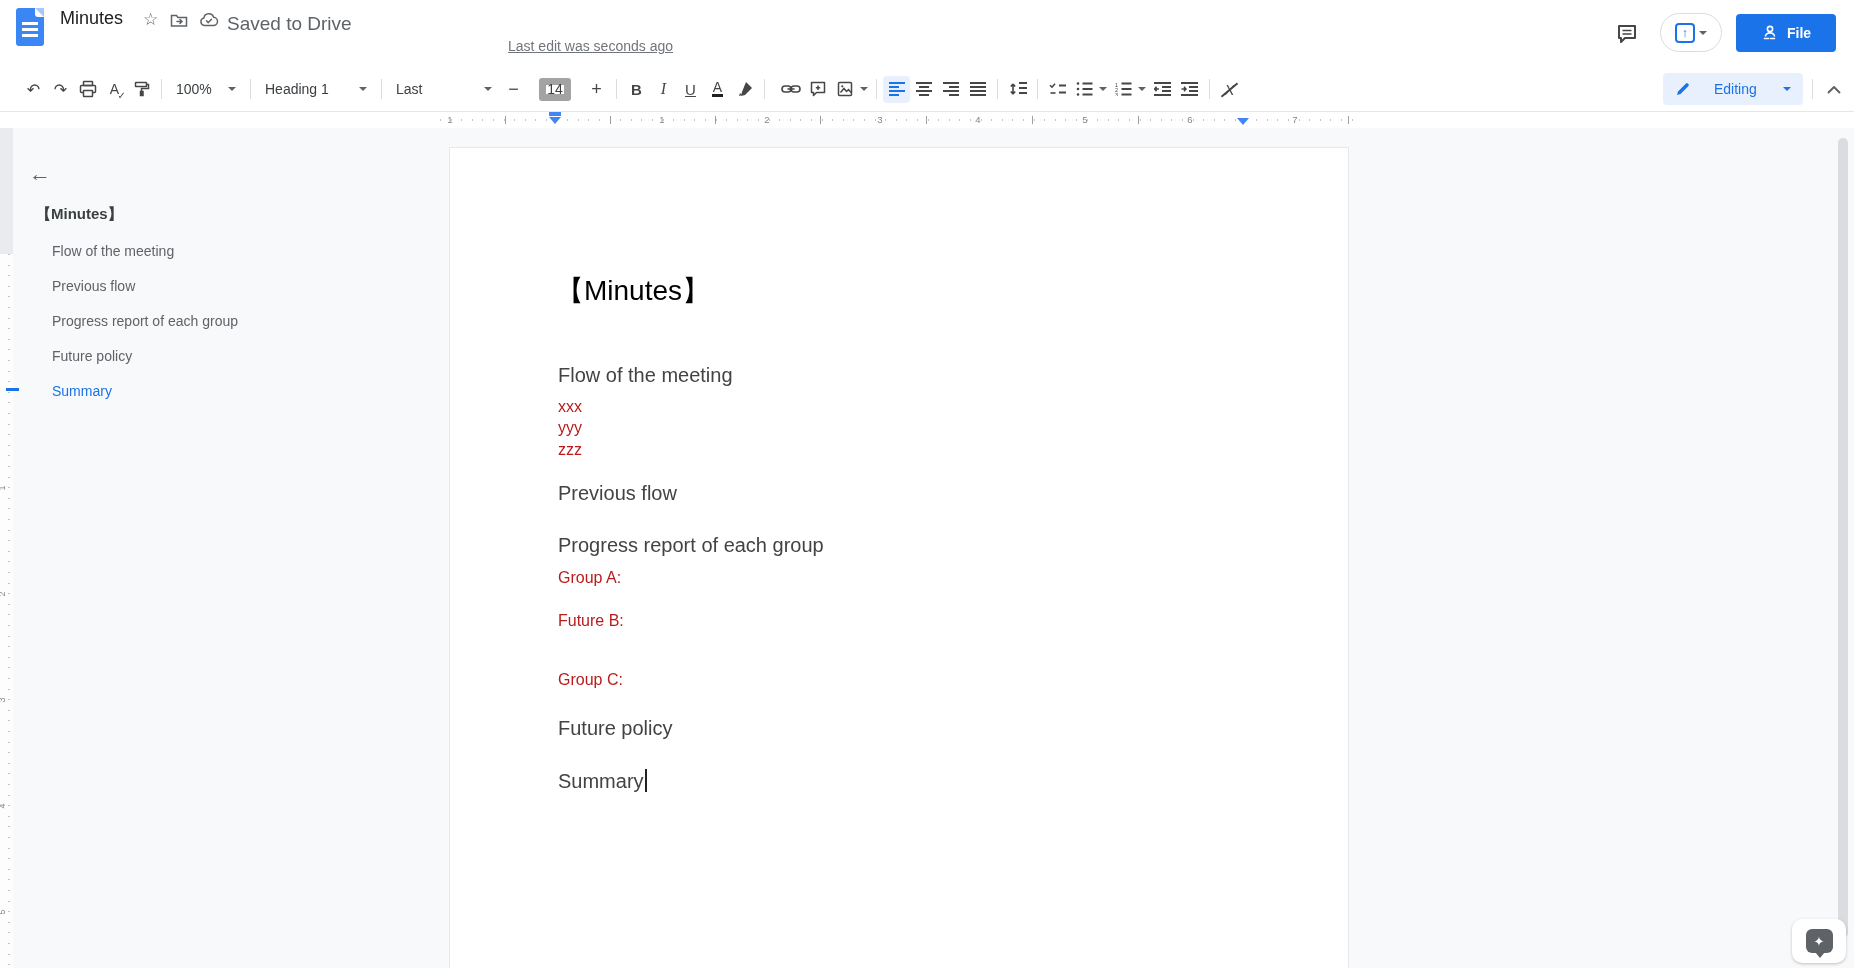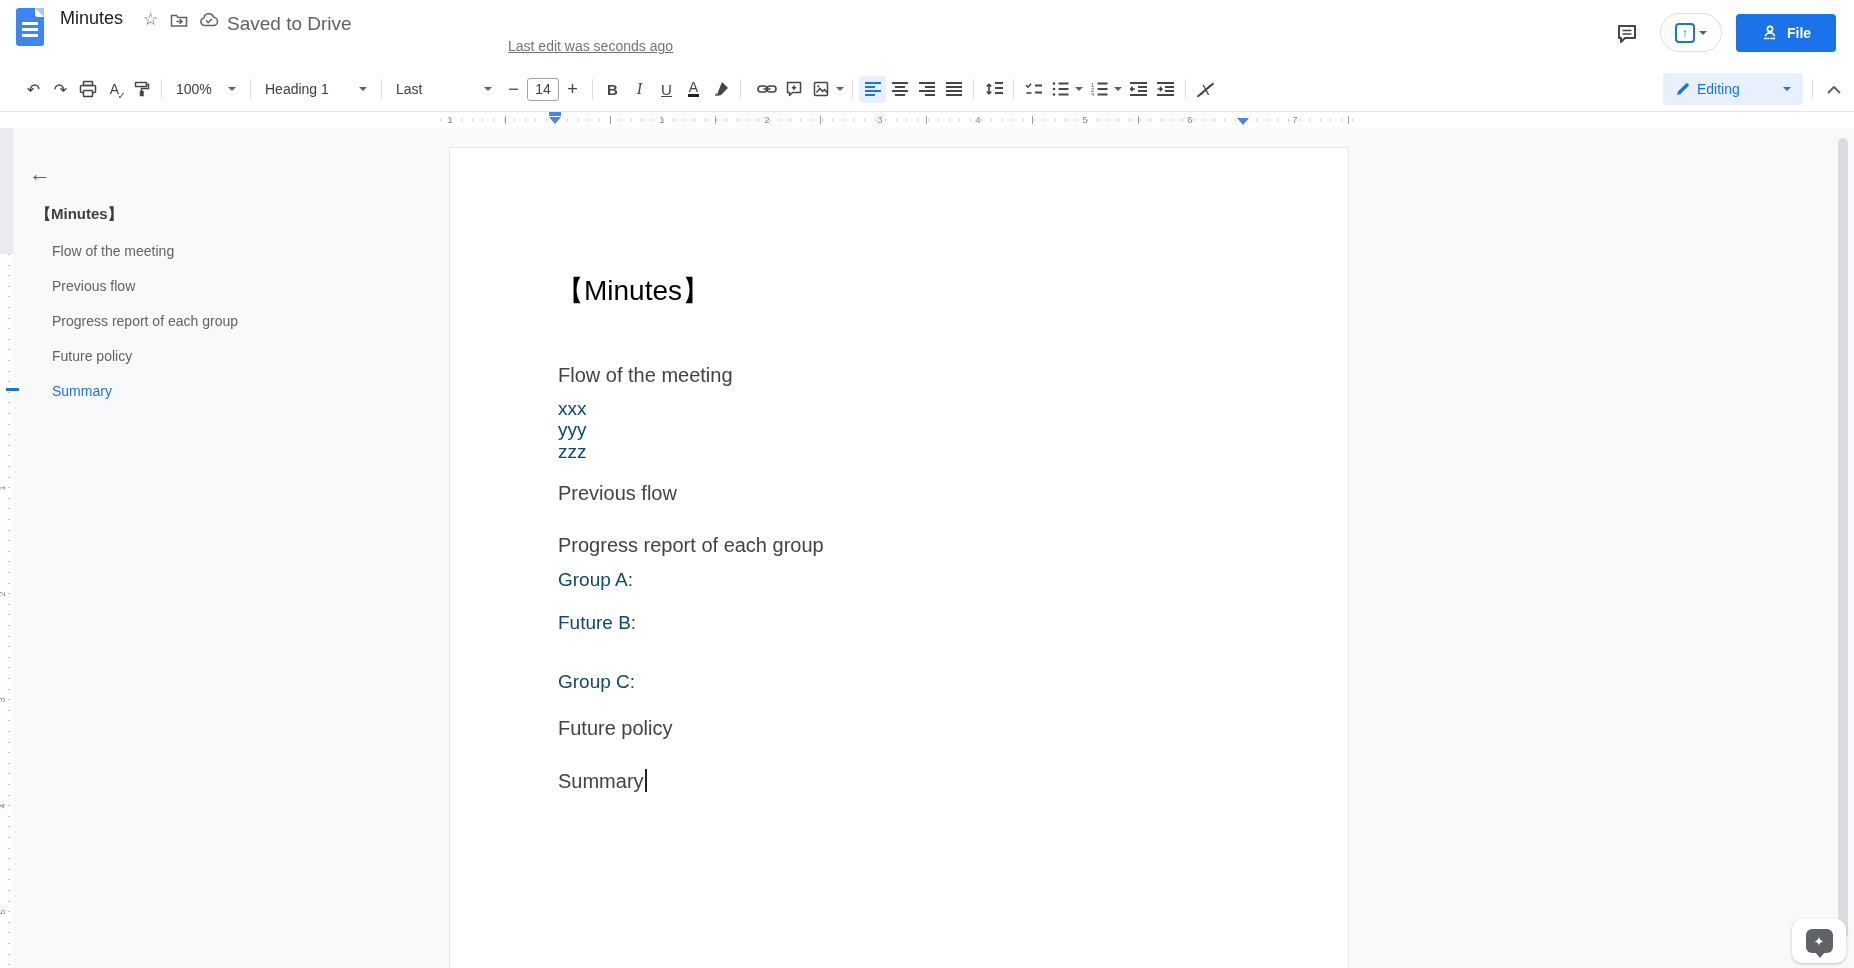--- a/index.html
+++ b/index.html
@@ -32,7 +32,7 @@
   .sep { width:1px; height:20px; background:#dadce0; margin:0 6px; }
   .caret { width:0; height:0; border:4px solid transparent; border-top-color:#5f6368; margin-top:4px; }
   .tb-select { display:flex; align-items:center; justify-content:space-between; color:#3c4043; font-size:14px; padding:0 8px; height:27px; border-radius:4px; }
-  .fs-box { width:32px; height:23px; border:1px solid #a3a3a3; border-radius:3px; font-size:14px; color:#3c4043; display:flex; align-items:center; justify-content:center; margin:0 0; }
+  .fs-box { width:32px; height:23px; border:7px solid #a3a3a3; border-radius:3px; font-size:14px; color:#3c4043; display:flex; align-items:center; justify-content:center; margin:0 12px; }
   .glyph-b { font-weight:bold; font-size:15px; }
   .glyph-i { font-style:italic; font-family:"Liberation Serif", serif; font-size:16px; }
   .glyph-u { text-decoration:underline; font-size:15px; }

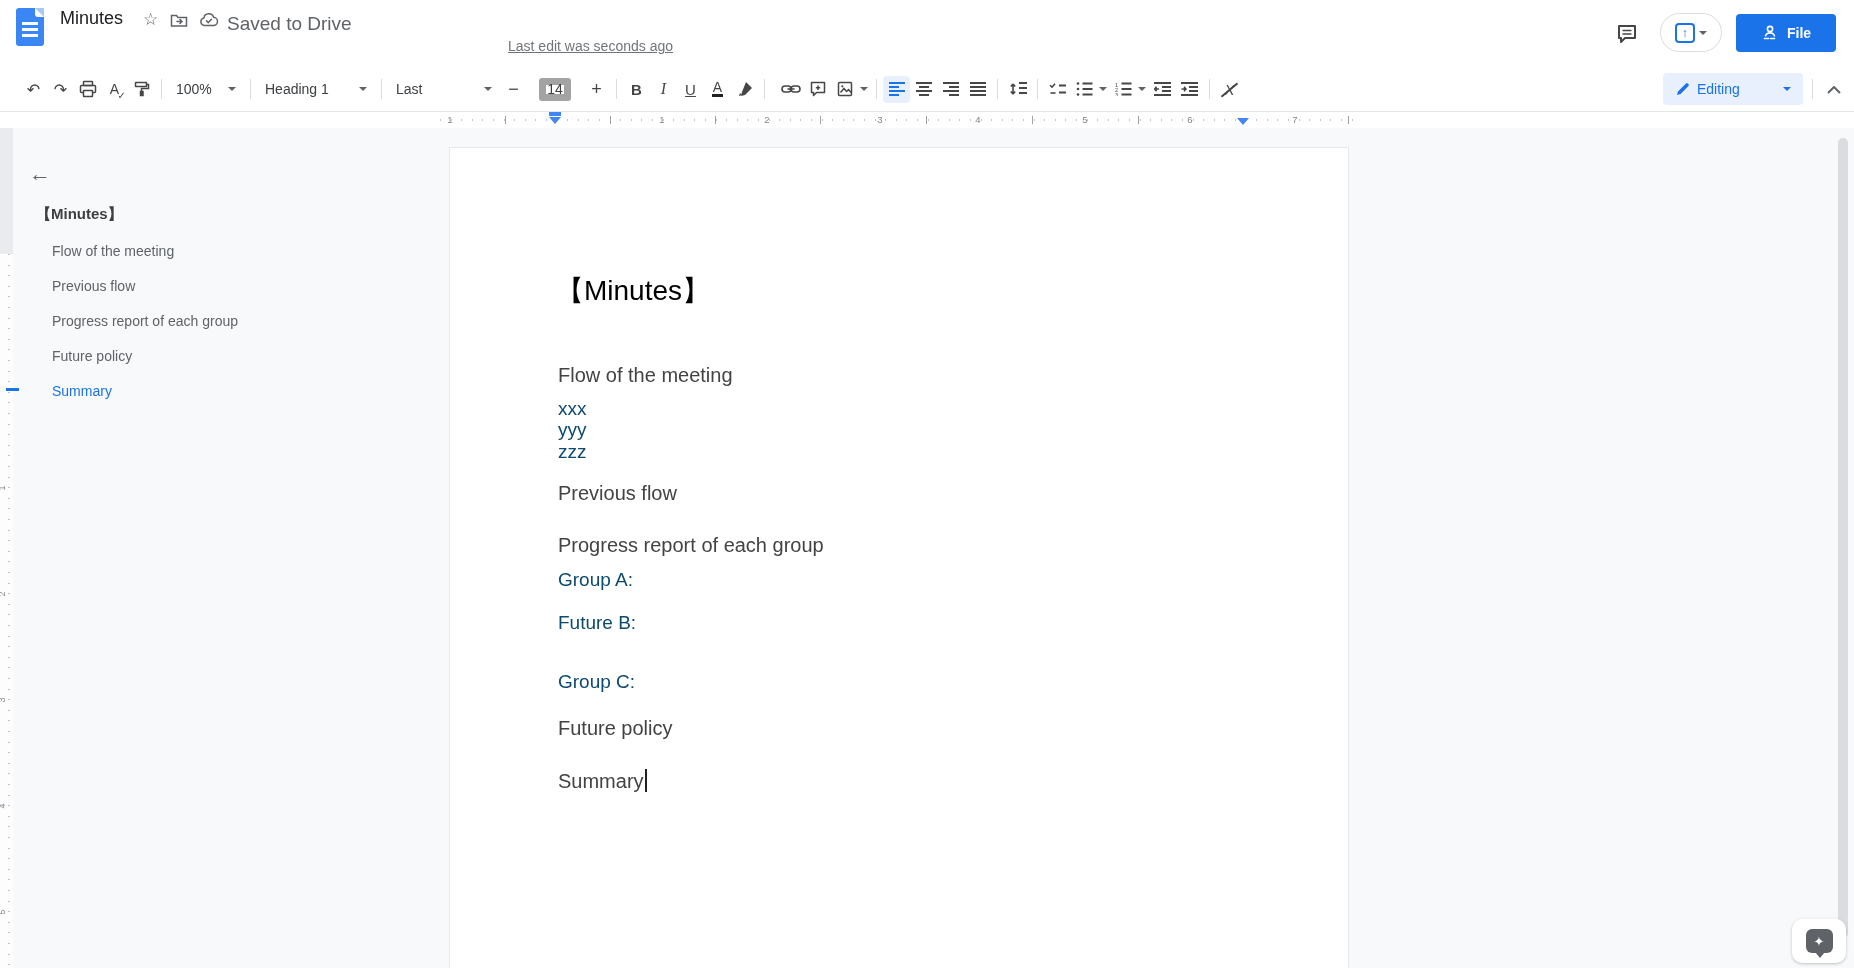--- a/index.html
+++ b/index.html
@@ -44,7 +44,7 @@
   .clearfmt { position:relative; font-size:15px; font-style:italic; }
   .clearfmt::after { content:""; position:absolute; left:3px; top:13px; width:21px; height:2px; background:#444746; transform:rotate(-40deg); }
 
-  .mode-pill { position:absolute; left:1663px; top:73px; width:140px; height:32px; background:#e8f0fe; border-radius:4px; display:flex; align-items:center; padding:8px 12px; gap:6px; }
+  .mode-pill { position:absolute; left:1663px; top:73px; width:140px; height:32px; background:#e8f0fe; border-radius:4px; display:flex; align-items:center; padding:8px 12px; gap:23px; }
   .mode-pill .lbl { color:#1a73e8; font-size:14px; font-weight:500; flex:1; }
   .mode-pill .caret { border-top-color:#1a73e8; }
   .tb-divider { position:absolute; left:1812px; top:79px; width:1px; height:20px; background:#dadce0; }

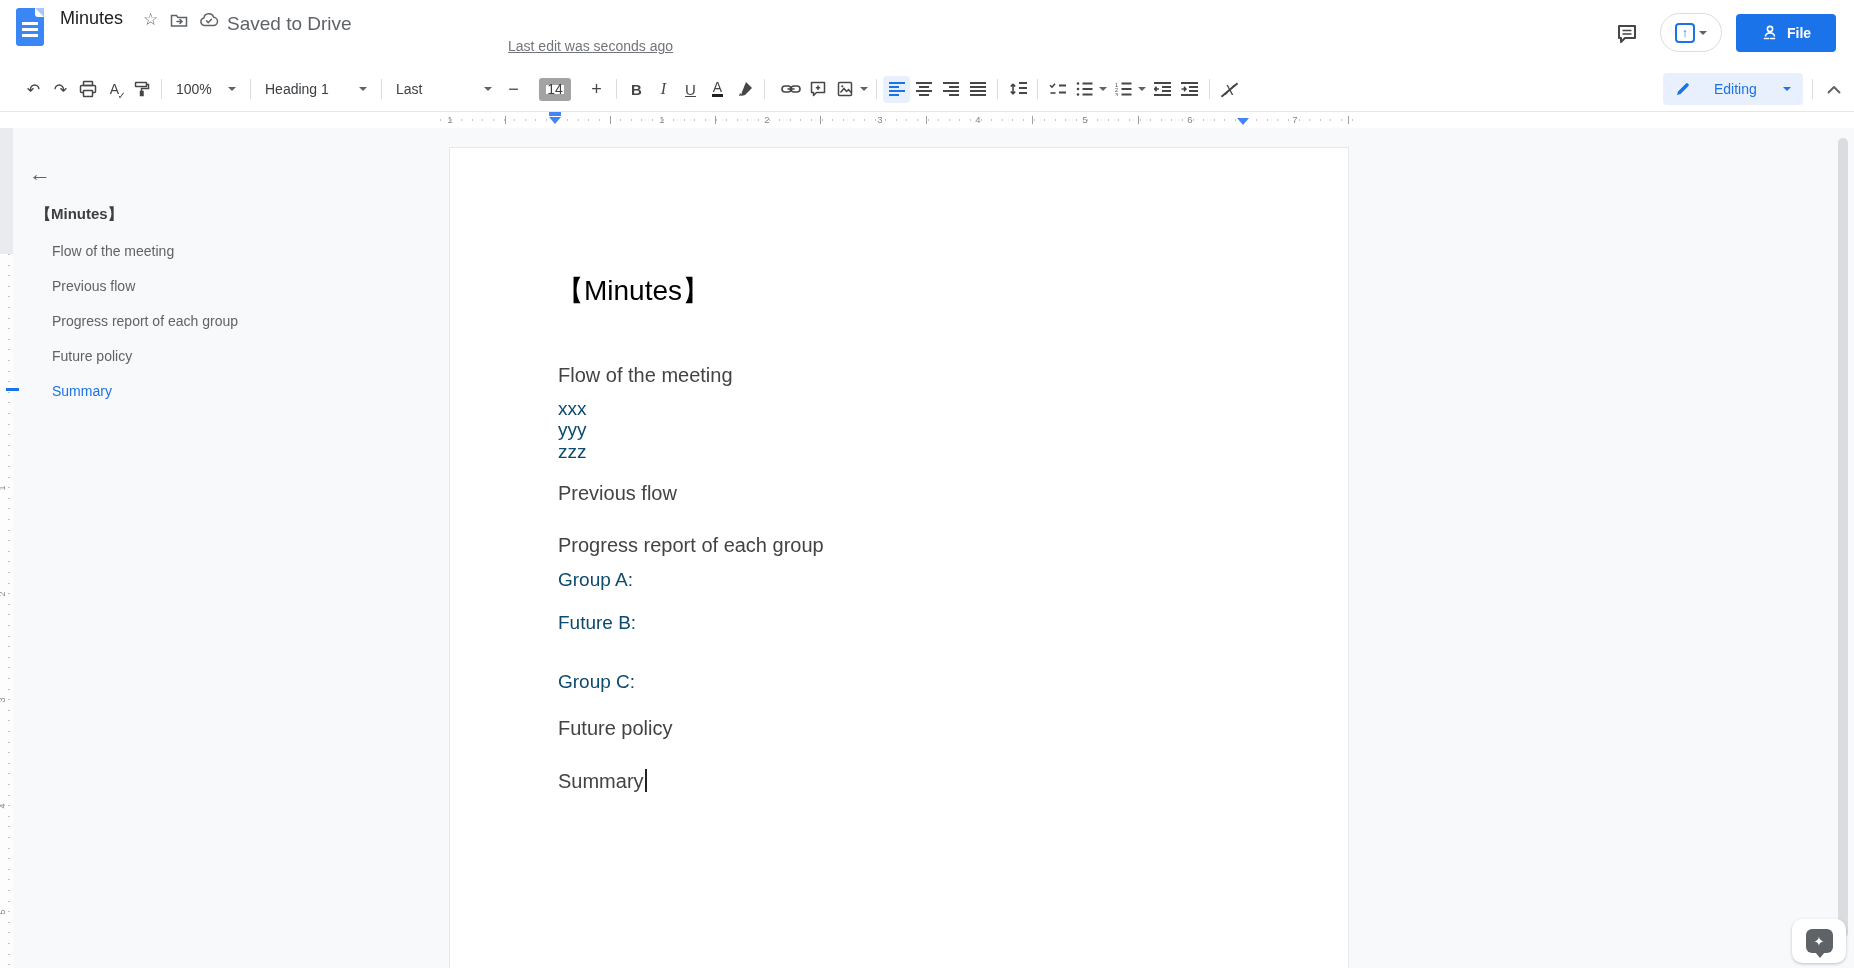--- a/index.html
+++ b/index.html
@@ -81,7 +81,7 @@
   
   .d-title { position:absolute; left:556px; top:272px; font-size:28px; color:#000; }
   .d-h3 { position:absolute; left:558px; font-size:20px; color:#434343; }
-  .d-body { position:absolute; left:558px; font-size:19px; color:#0c4a6e; }
+  .d-body { position:absolute; left:558px; font-size:16px; color:#b91c1c; }
   .cursor { display:inline-block; width:2px; height:23px; background:#202124; margin-left:1px; vertical-align:-4px; }
 
   

